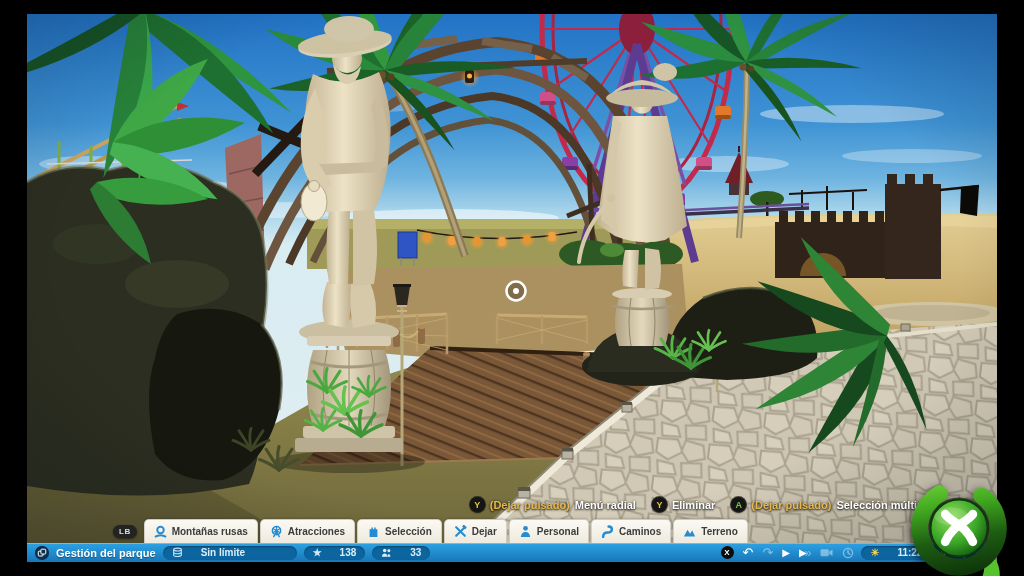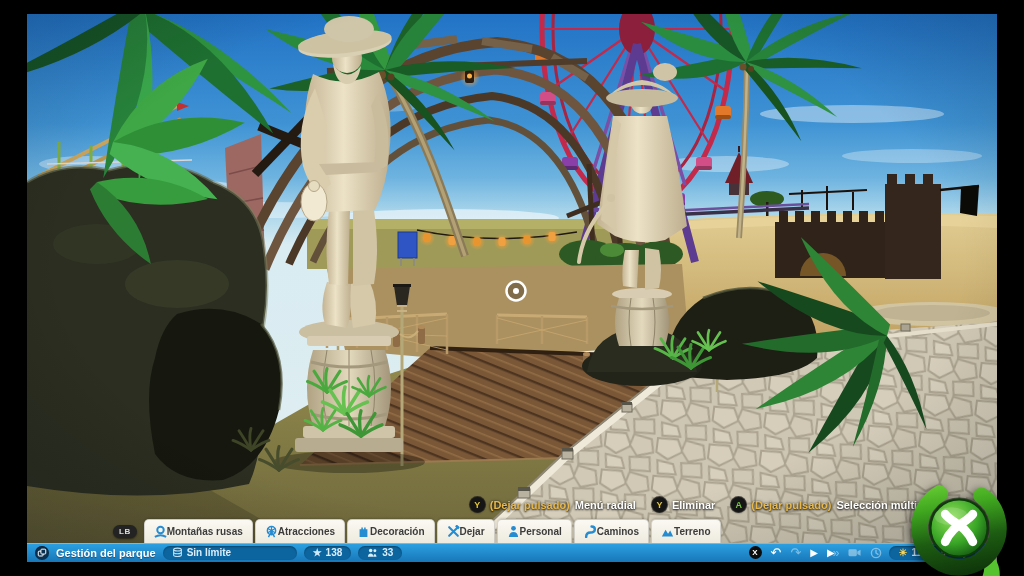--- a/index.html
+++ b/index.html
@@ -23,7 +23,7 @@
   .lb-gap{width:86px;flex:none}
   .shoulder{background:#232323;color:#dedede;font-size:8px;font-weight:bold;border-radius:7px;
             padding:2px 6px;margin:4px 7px 5px 0;box-shadow:0 1px 2px rgba(0,0,0,.55);letter-spacing:.5px;}
-  .tab{display:flex;align-items:center;background:linear-gradient(#fbf9f3,#eeeade);height:23px;
+  .tab{display:flex;align-items:center;gap:5px;background:linear-gradient(#fbf9f3,#eeeade);height:23px;
        padding:0 9px;border-radius:5px 5px 0 0;margin-right:2px;font-size:10px;font-weight:bold;color:#3c3c3c;
        border:1px solid rgba(0,0,0,.14);border-bottom:none;box-shadow:0 -1px 2px rgba(0,0,0,.15);white-space:nowrap;}
   .ticon{width:13px;height:13px;color:#268cd2;display:block;flex:none}

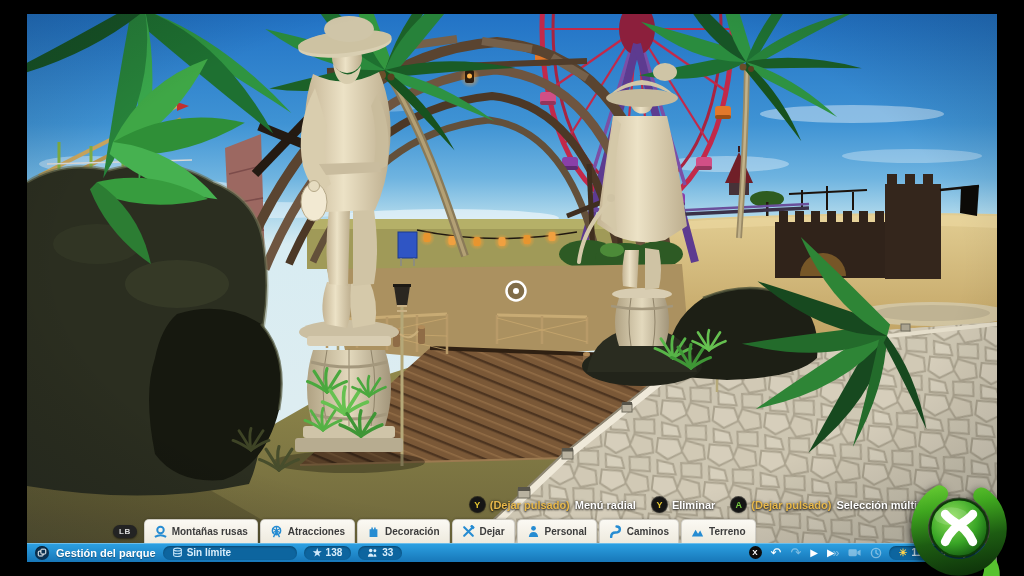--- a/index.html
+++ b/index.html
@@ -619,7 +619,7 @@
                 <path d="M2.4 11 V4 h1.6 V2.4 h1.4 V4 h1.2 V2.4 h1.4 V4 h1.6 v7 z"></path>
               </svg>
             </span>
-            <span>Decoración</span>
+            <span>Selección</span>
           </div>
           <div class="tab">
             <span class="ticon">

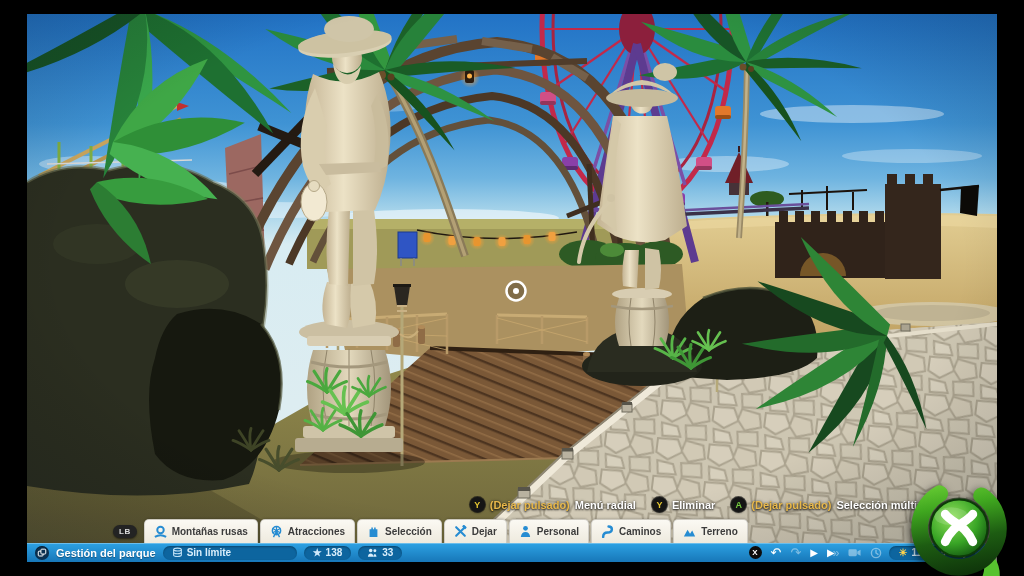--- a/index.html
+++ b/index.html
@@ -36,7 +36,7 @@
   .circle-btn{width:14px;height:14px;border-radius:50%;background:#0a3050;display:flex;align-items:center;
               justify-content:center;flex:none;box-shadow:inset 0 1px 1px rgba(0,0,0,.4);}
   .bar-title{font-size:11px;font-weight:bold;text-shadow:0 1px 1px rgba(0,0,0,.35);white-space:nowrap;}
-  .pill{height:14px;border-radius:8px;background:#0d659f;display:flex;align-items:center;gap:4px;padding:0 9px;
+  .pill{height:14px;border-radius:8px;background:#0d659f;display:flex;align-items:center;gap:18px;padding:0 9px;
         font-size:10px;font-weight:bold;color:#d9eefb;box-shadow:inset 0 1px 2px rgba(0,0,0,.3);white-space:nowrap;flex:none;}
   .pill.money{width:116px;justify-content:flex-start;}
   .star{font-size:10px;line-height:1;color:#cfe9fb}

